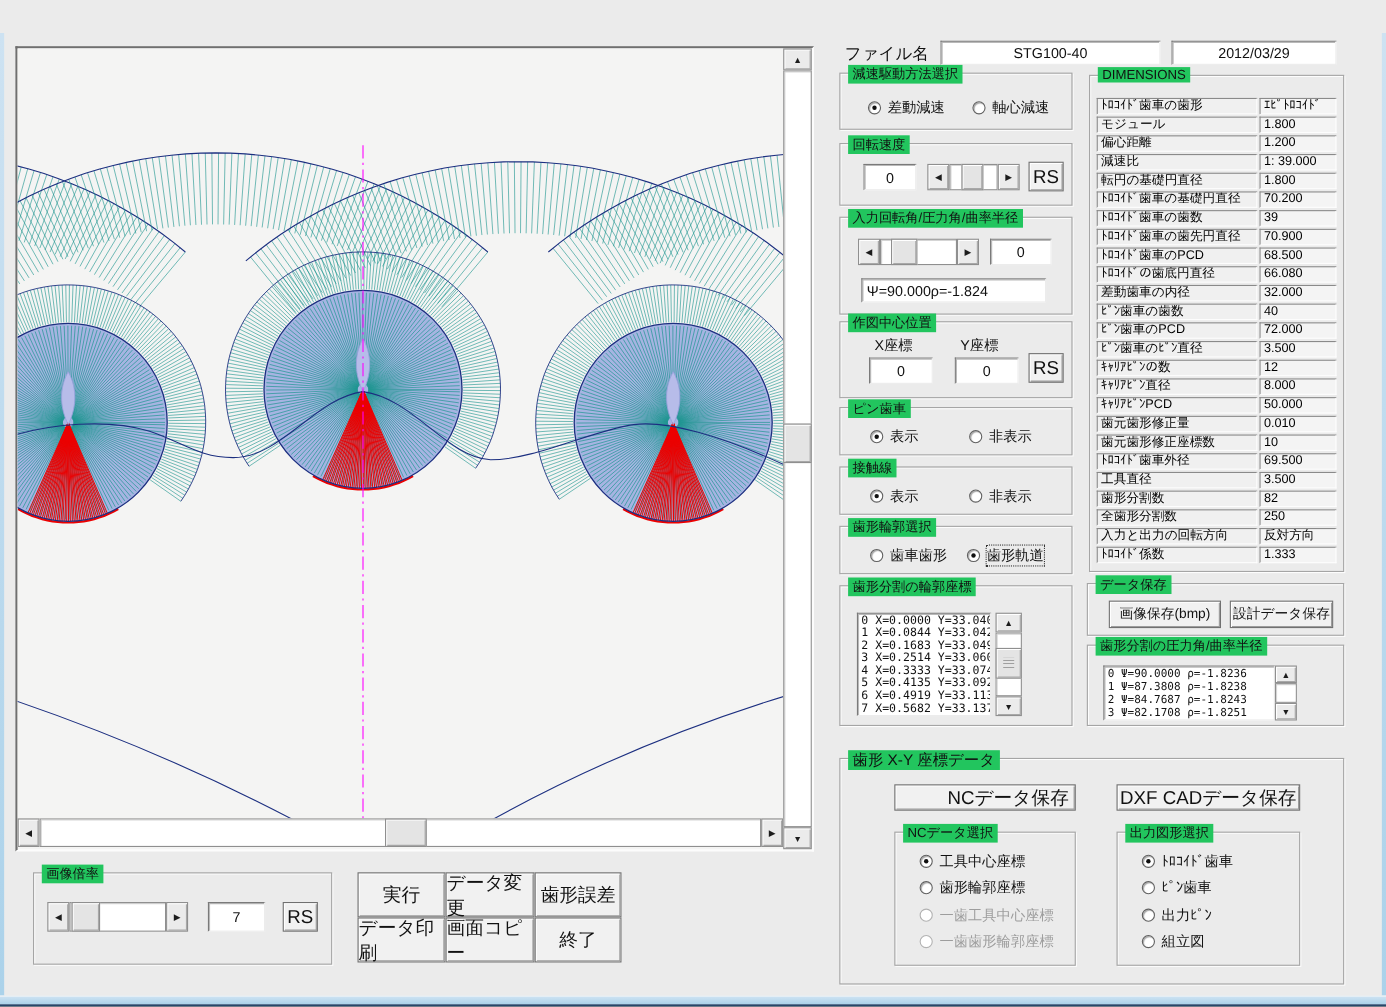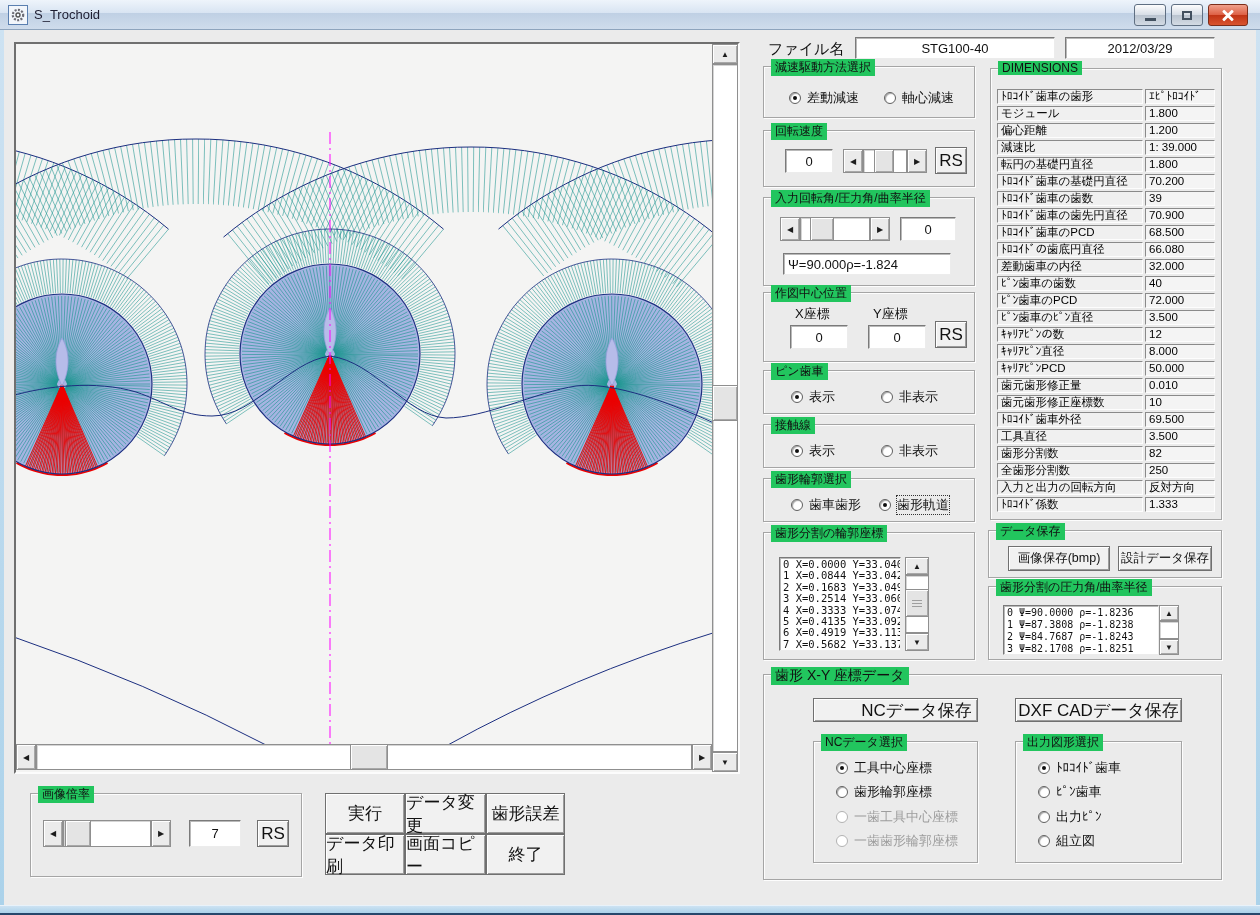--- a/index.html
+++ b/index.html
@@ -79,29 +79,6 @@
 <body>
 
 <div id="win">
-  <div id="titlebar">
-    <span id="app-icon">
-      <svg width="16" height="16" viewBox="0 0 16 16">
-          <g fill="#6b6b75">
-            <circle cx="8" cy="8" r="5.2" fill="none" stroke="#6b6b75" stroke-width="2.2" stroke-dasharray="2 1.4"></circle>
-            <circle cx="8" cy="8" r="2" fill="none" stroke="#555" stroke-width="1.4"></circle>
-          </g>
-        </svg>
-    </span>
-    <span id="title-text">S_Trochoid</span>
-    <div class="winbtns">
-      <div class="wbtn">
-          <span class="g-min"></span>
-        </div>
-      <div class="wbtn">
-          <span class="g-max"></span>
-        </div>
-      <div class="wbtn close">
-          <span class="g-x1"></span>
-          <span class="g-x2"></span>
-        </div>
-    </div>
-  </div>
   <div class="edge" id="edge-l"></div>
   <div class="edge" id="edge-r"></div>
   <div class="edge" id="edge-b"></div>

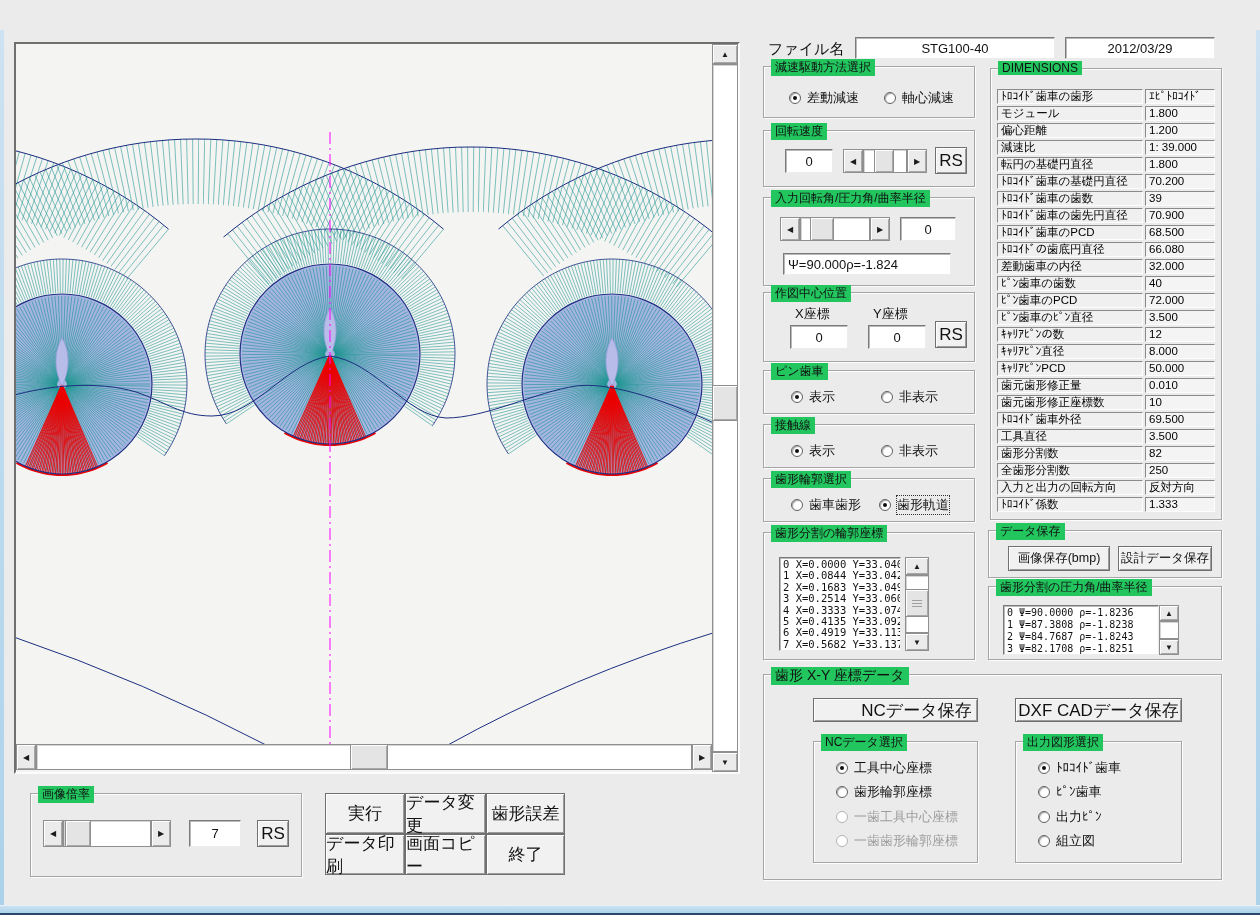--- a/index.html
+++ b/index.html
@@ -1855,7 +1855,7 @@
       <div class="sb-btn" style="left:170px; top:52px; width:20px; height:16px;">▼</div>
     </div>
 
-    <div class="grp" style="left:759px; top:644px; width:459px; height:206px;">
+    <div class="grp" style="left:759px; top:659px; width:459px; height:206px;">
       <span class="legend" style="font-size:14px;">歯形 X-Y 座標データ</span>
       <div class="btn" style="left:49px; top:23px; width:165px; height:24px;padding-left:42px;">NCデータ保存</div>
       <div class="btn" style="left:251px; top:23px; width:167px; height:24px;">DXF CADデータ保存</div>

